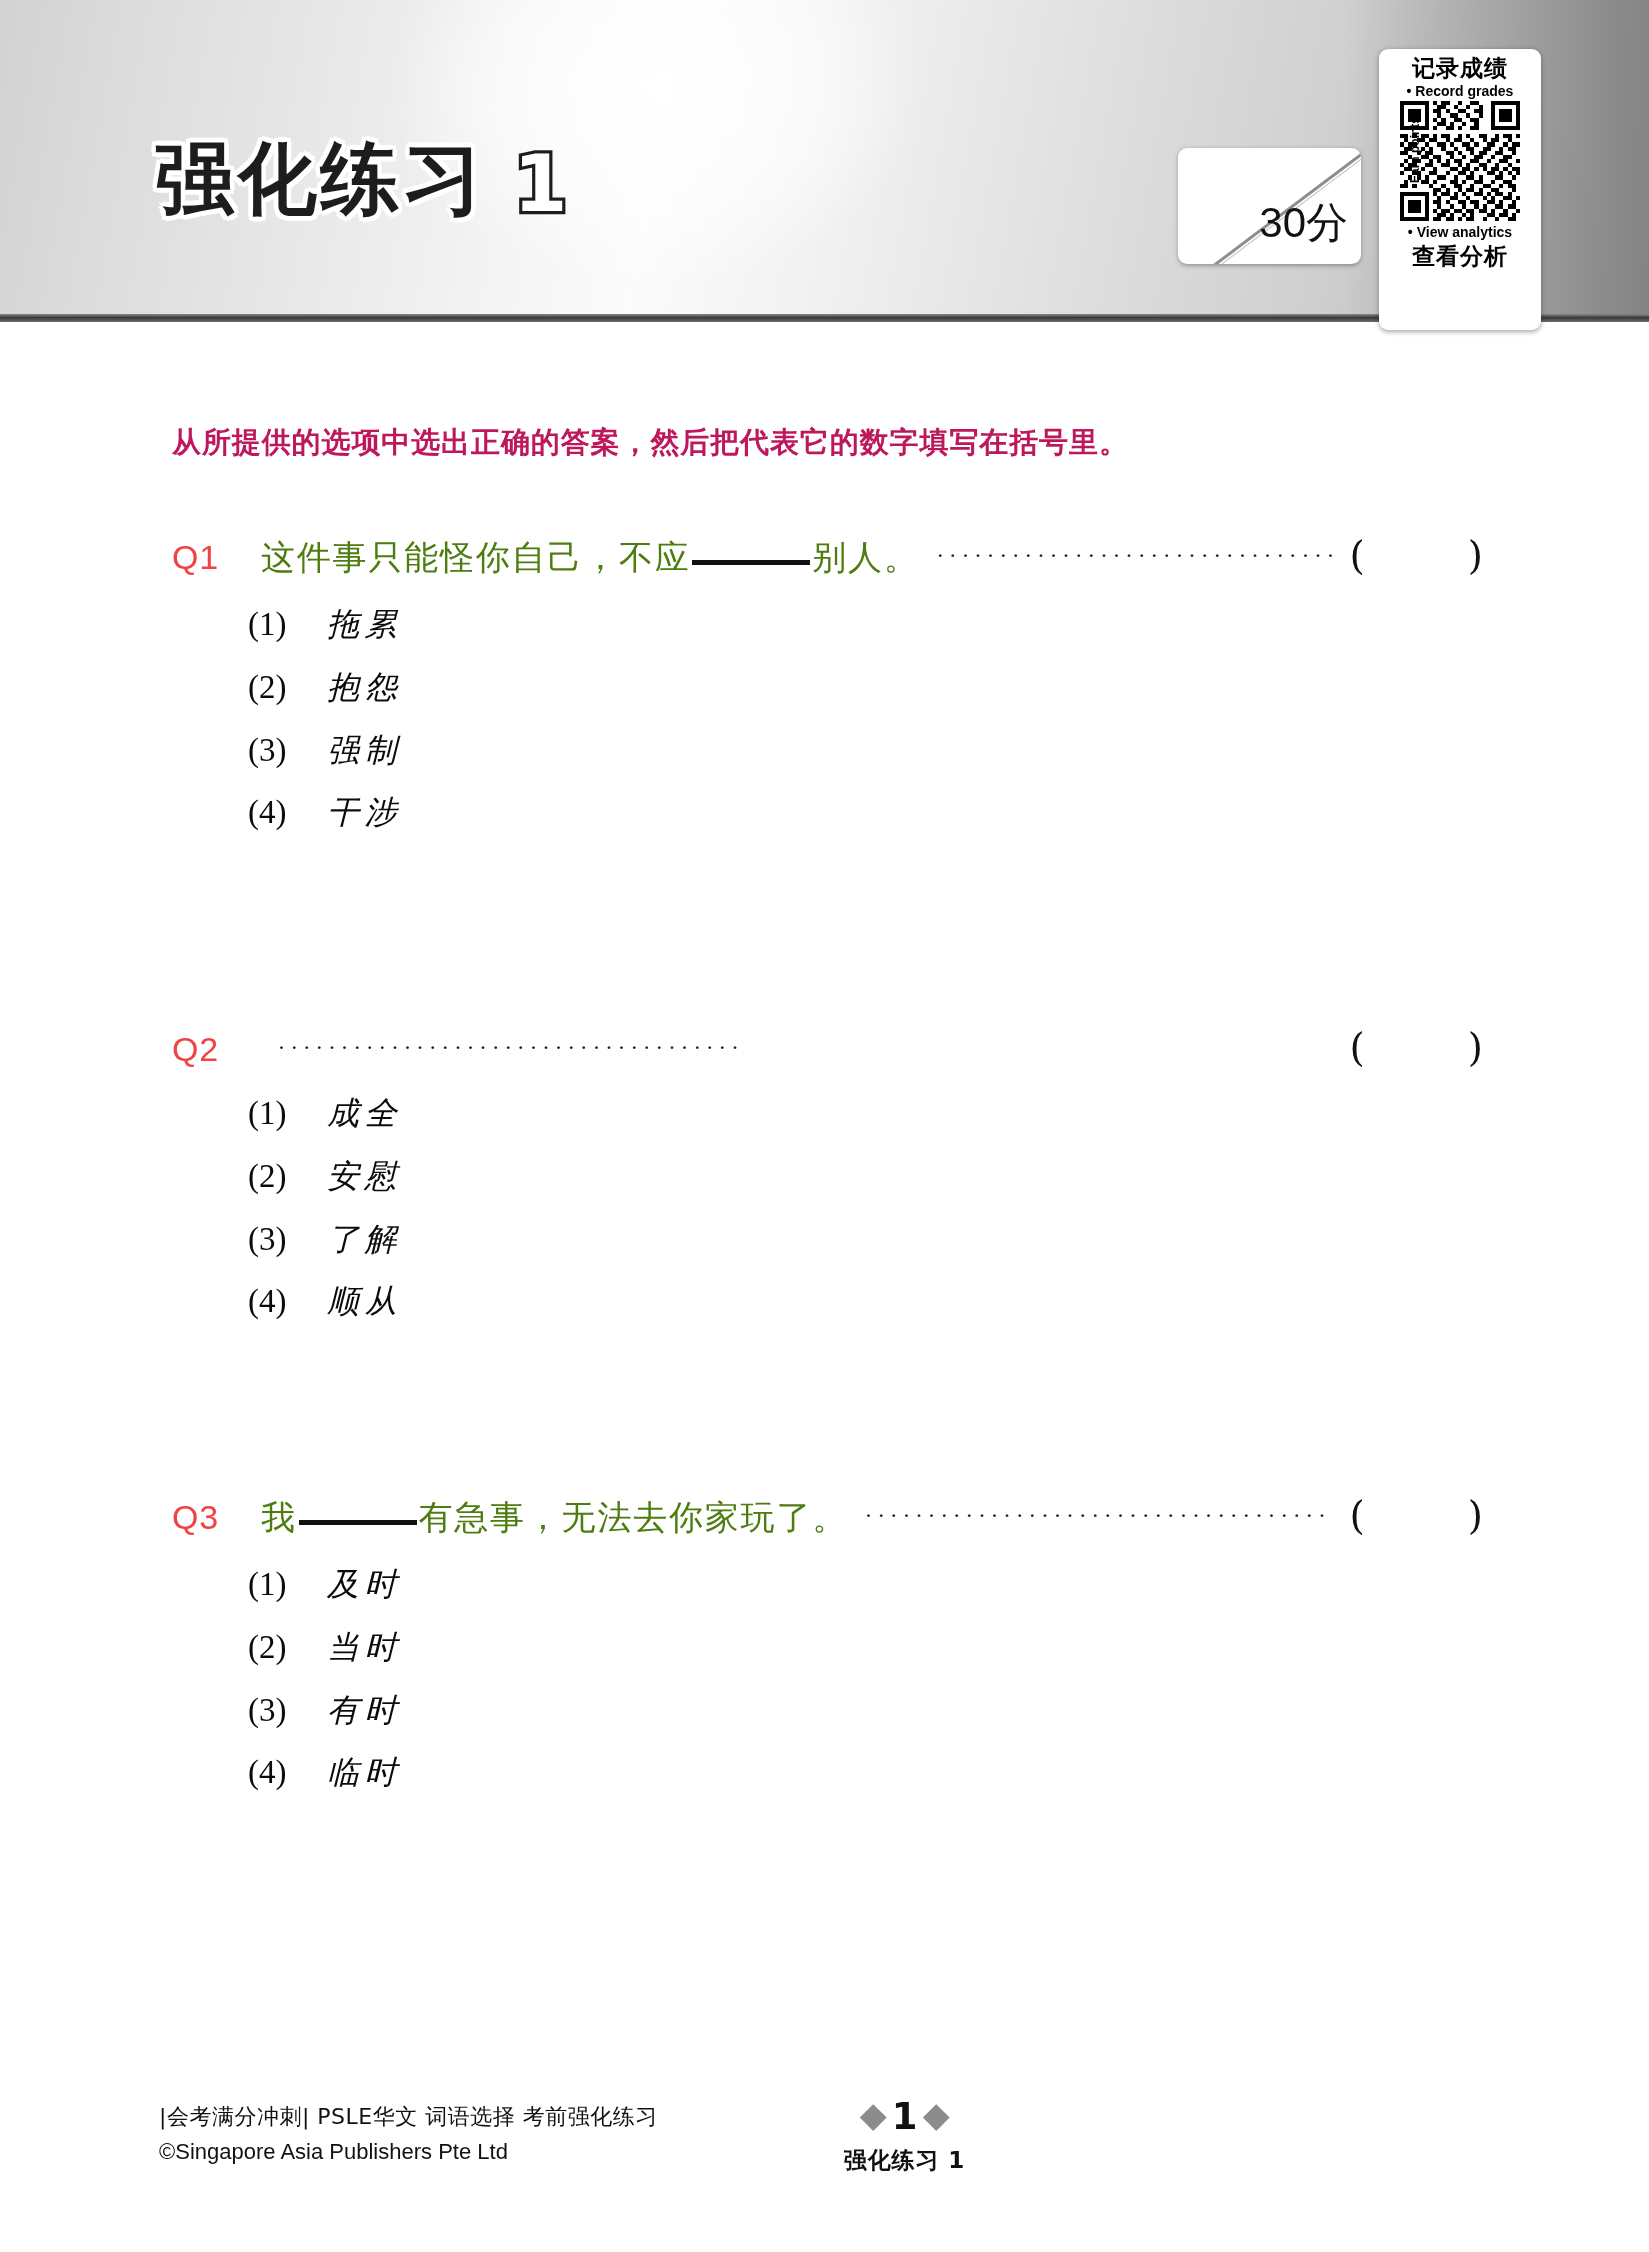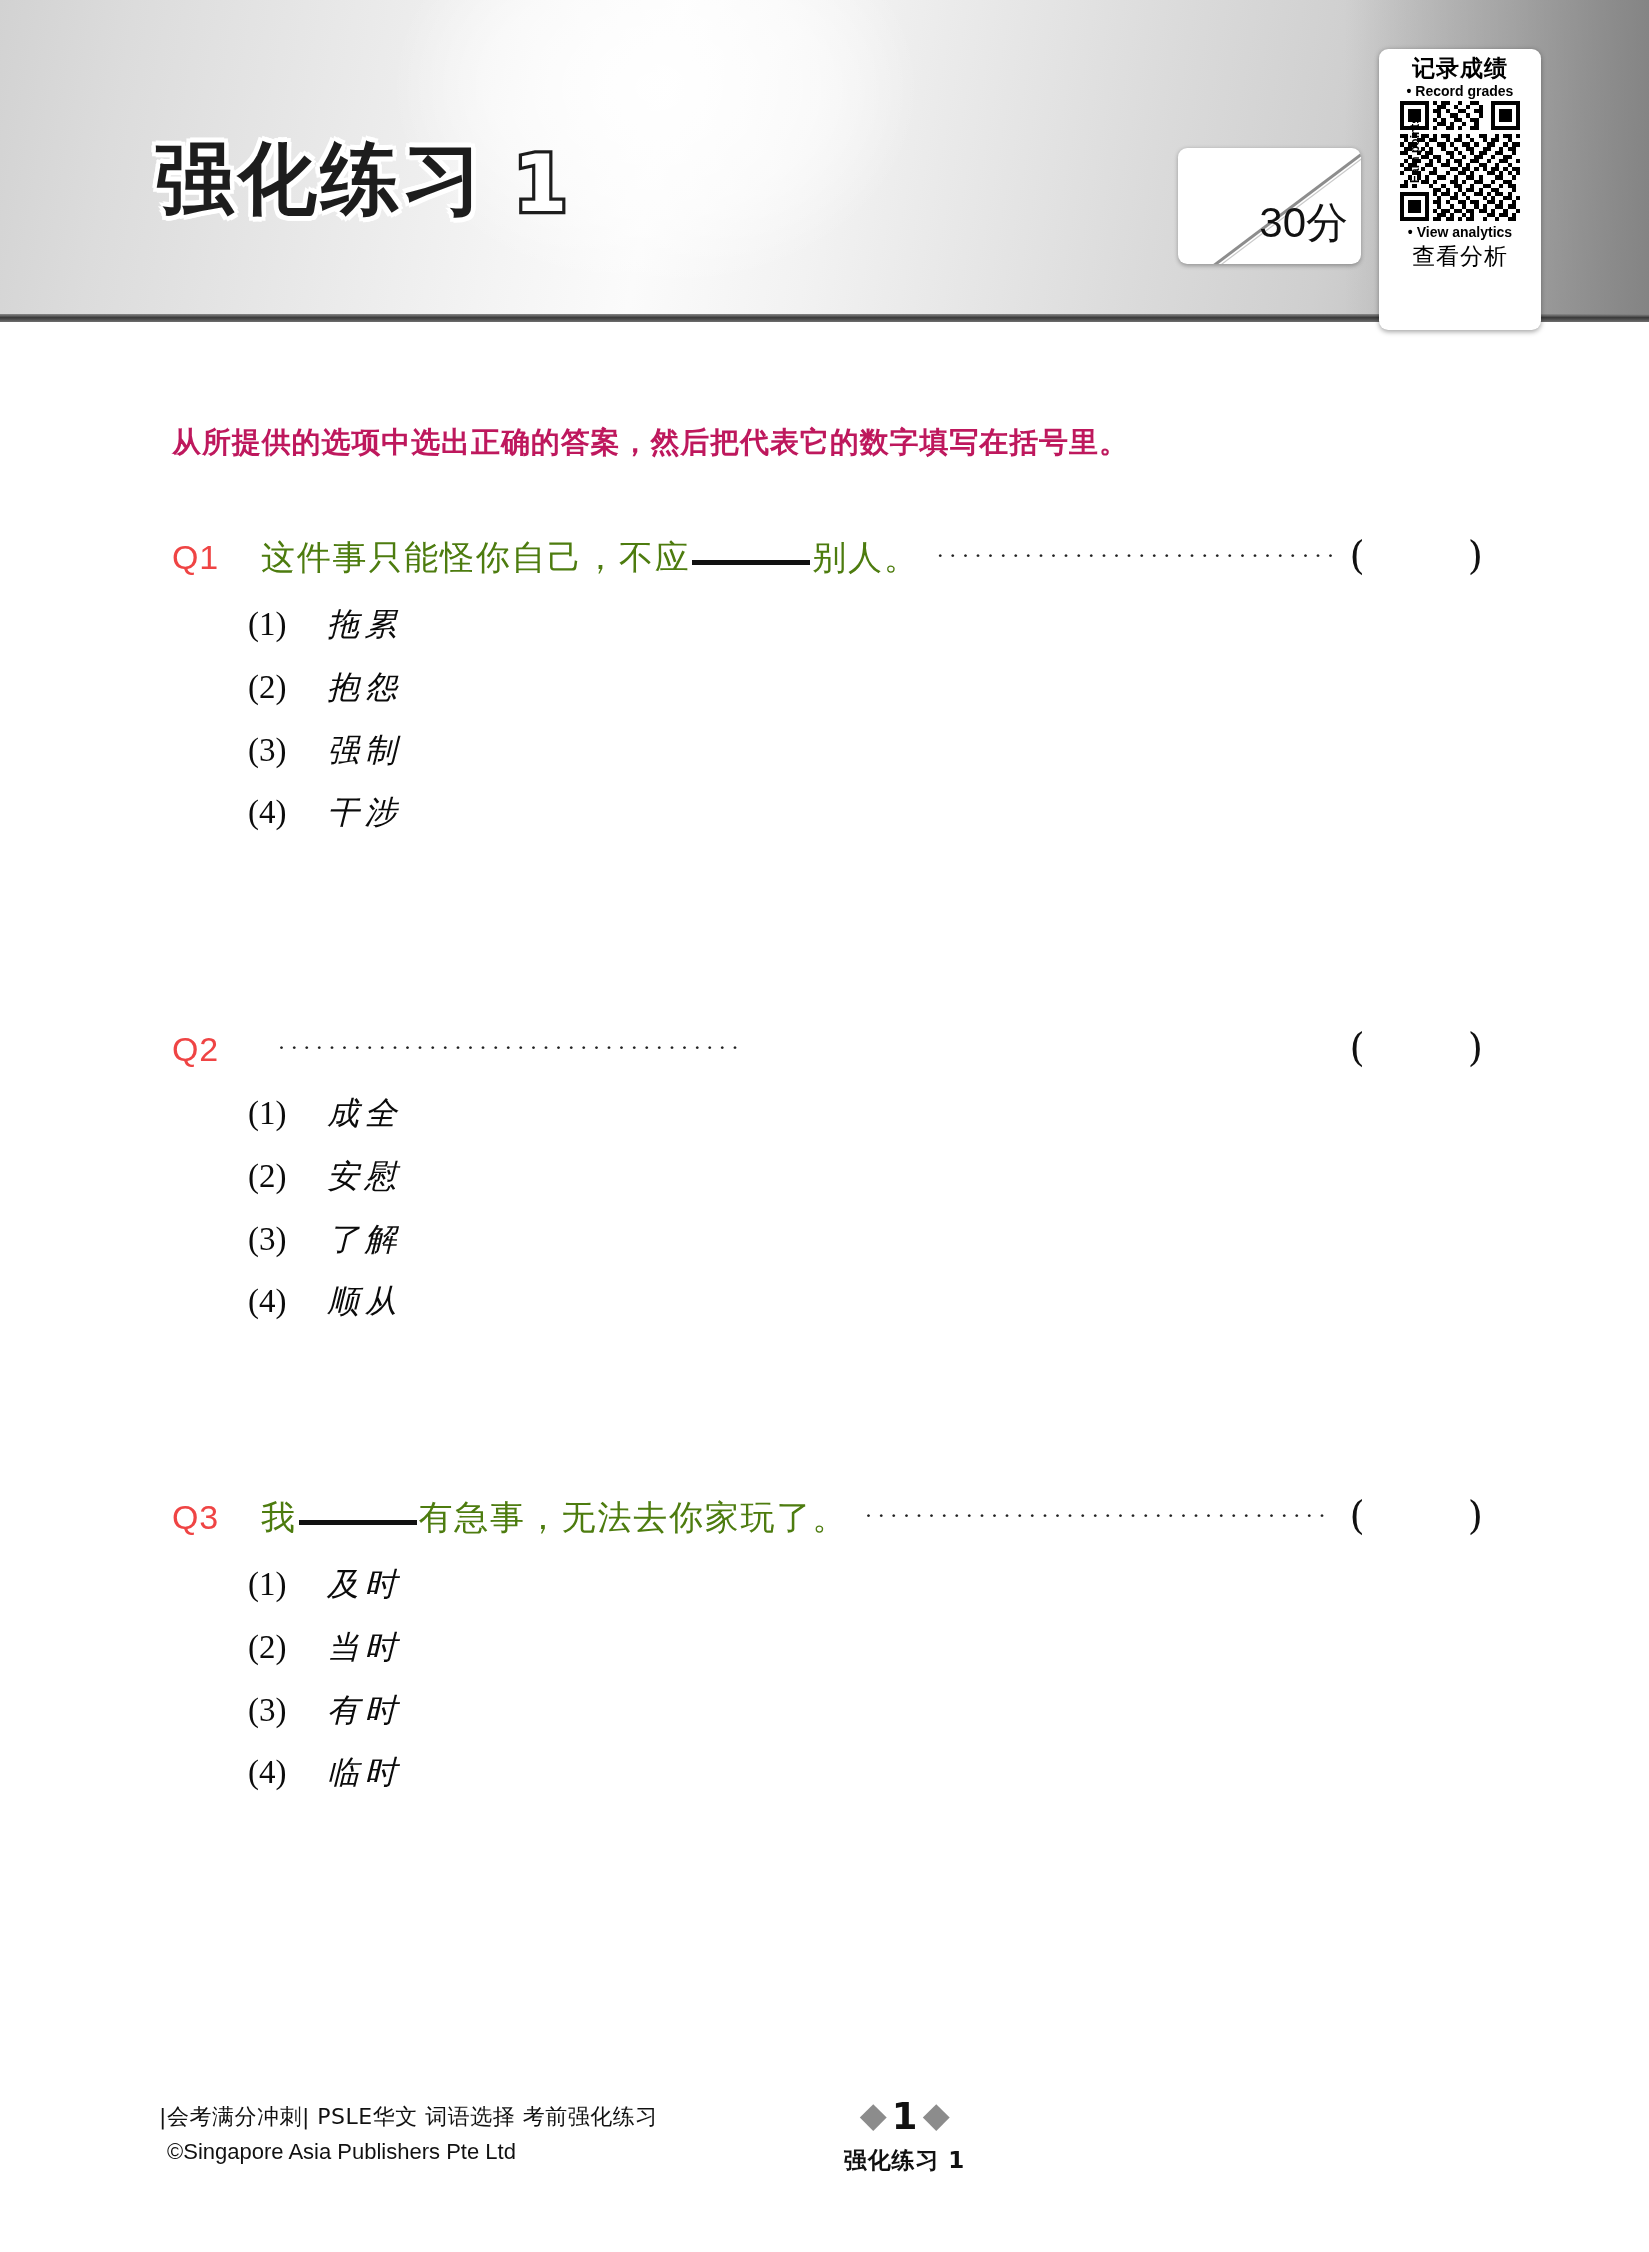--- a/index.html
+++ b/index.html
@@ -188,7 +188,7 @@
   }
   .qr-foot {
     font-family: "DejaVu Sans", sans-serif;
-    font-weight: normal;
+    font-weight: bold;
     font-size: 23px;
     line-height: 1.05;
     letter-spacing: 0.9px;

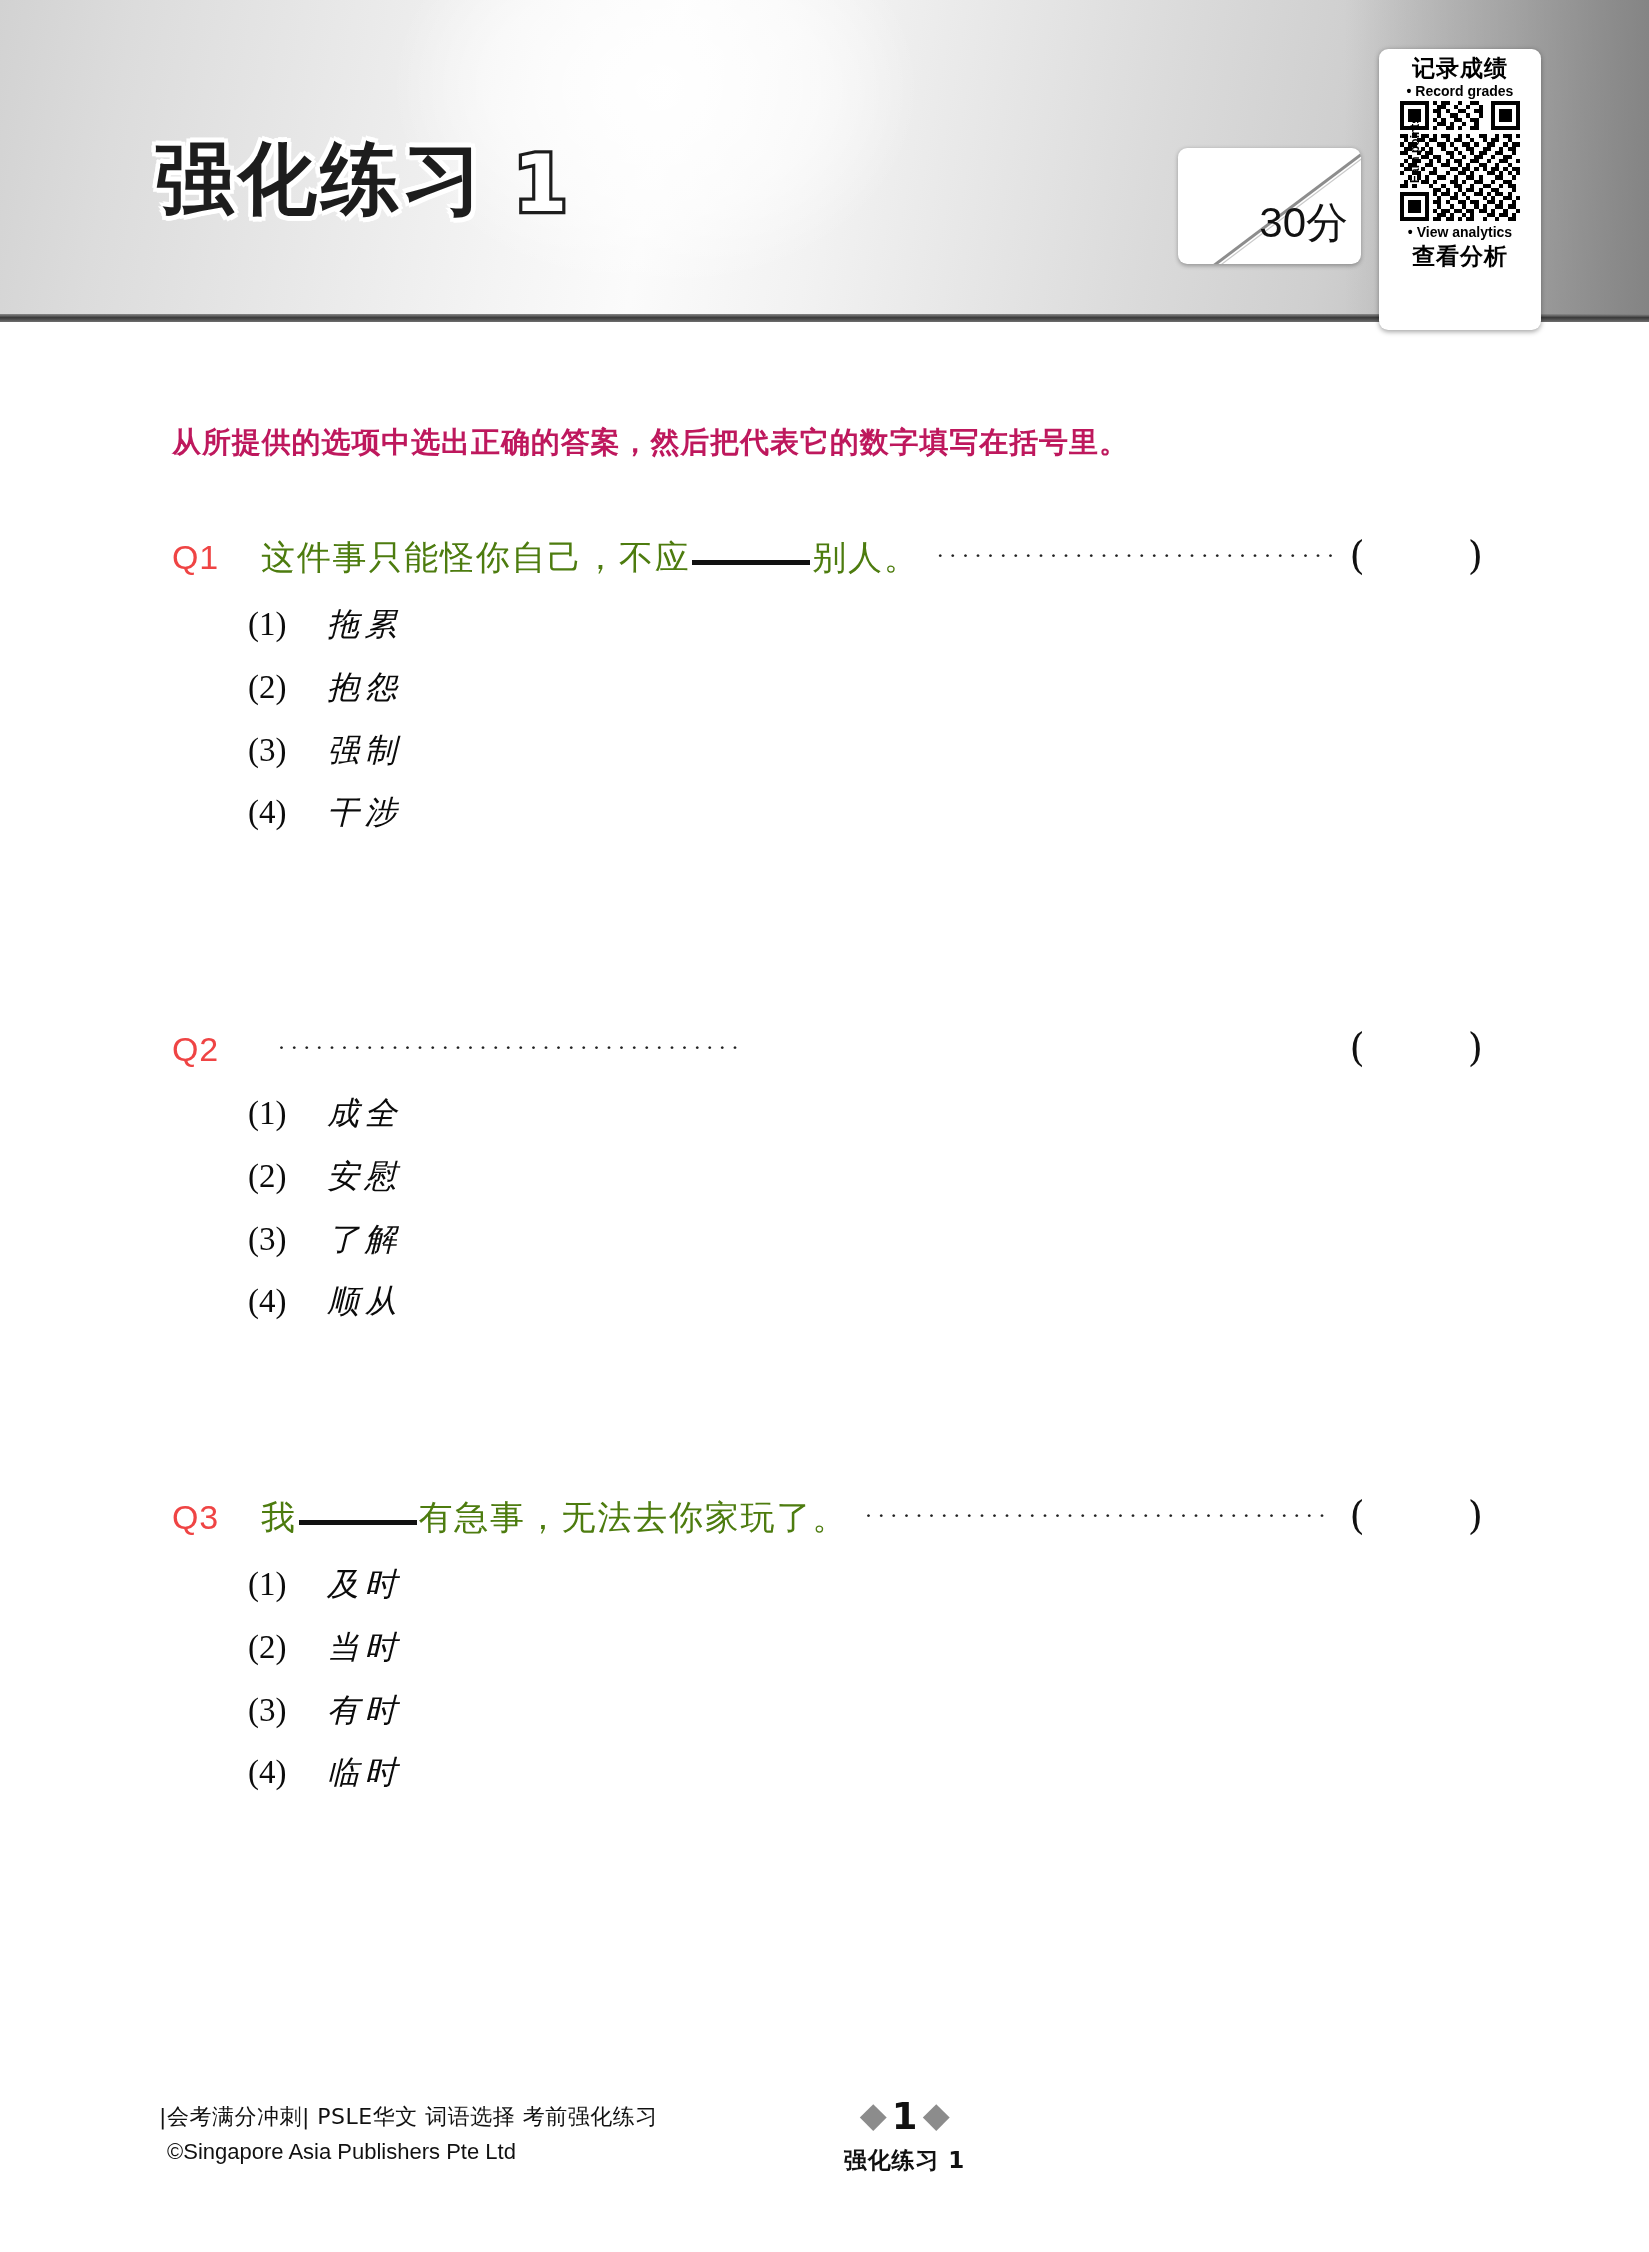--- a/index.html
+++ b/index.html
@@ -312,7 +312,6 @@
     color: #111;
     margin-top: 6.5px;
     white-space: nowrap;
-    margin-left: 8px;
   }
   .footer-center {
     position: absolute;

